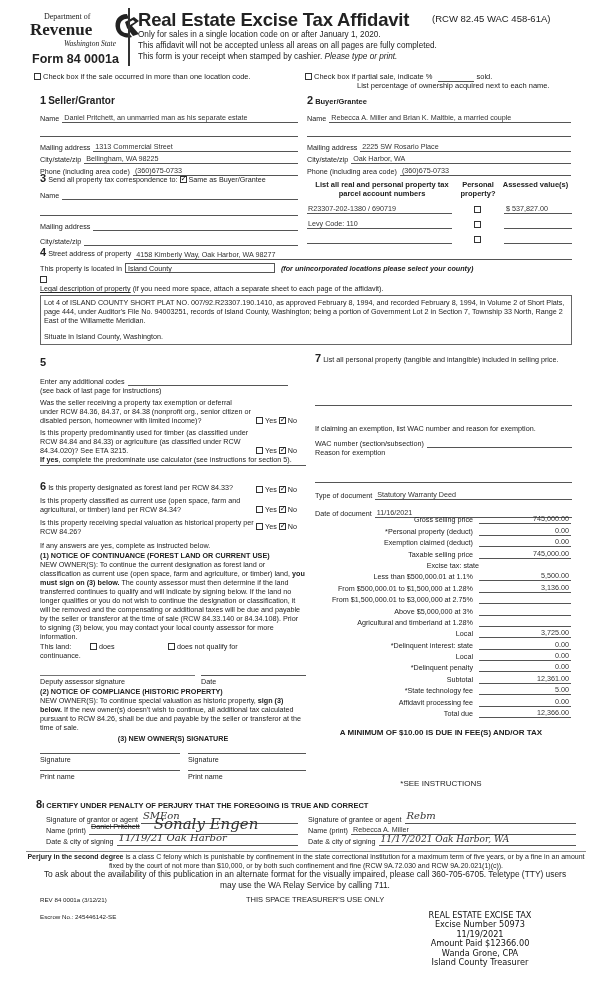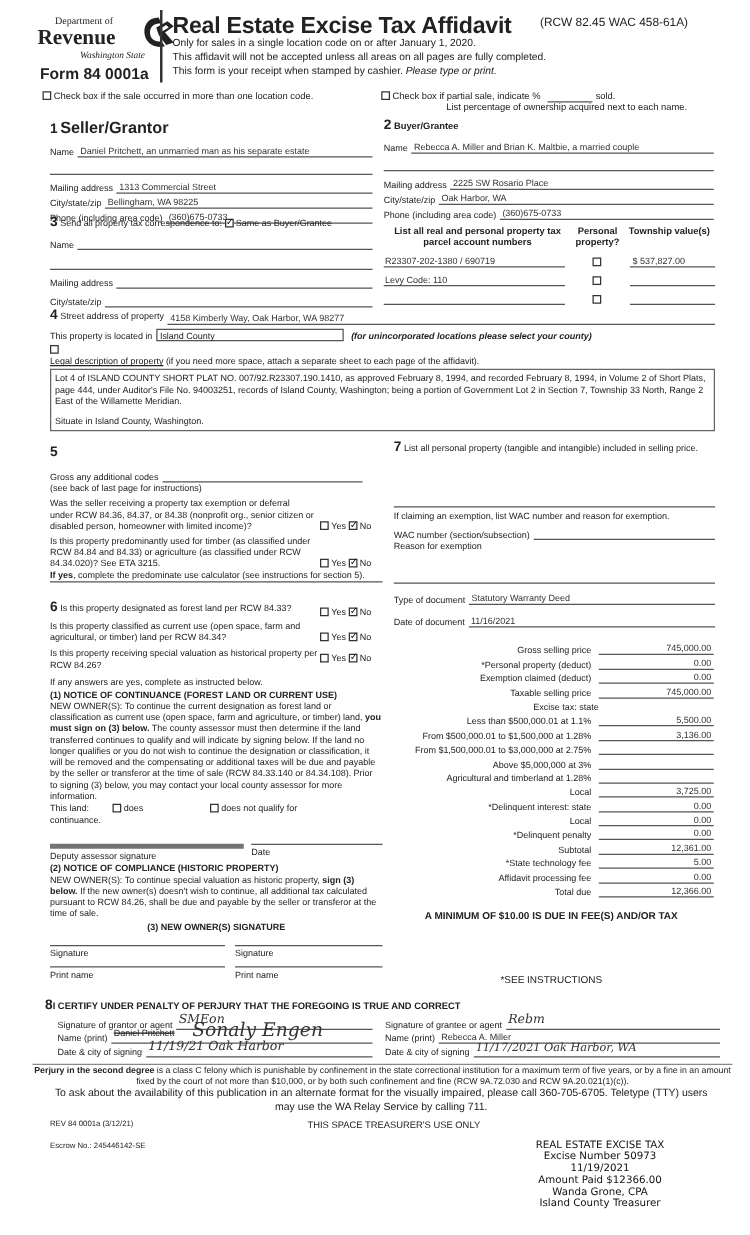--- a/index.html
+++ b/index.html
@@ -55,7 +55,7 @@
 <div class="abs" style="left:357px;top:81px;font-size:7.5px;">List percentage of ownership acquired next to each name.</div>
 
 <div class="abs" style="left:40px;top:94px;width:258px;">
-  <div style="margin-bottom:2px;"><span class="sec">1</span> <span class="b" style="font-size:13px;">Seller/Grantor</span></div>
+  <div style="margin-bottom:2px;"><span class="sec">1</span> <span class="b" style="font-size:10px;">Seller/Grantor</span></div>
   <div class="row" style="height:13px;">
       <span class="lbl">Name</span>
       <span class="fill val">Daniel Pritchett, an unmarried man as his separate estate</span>

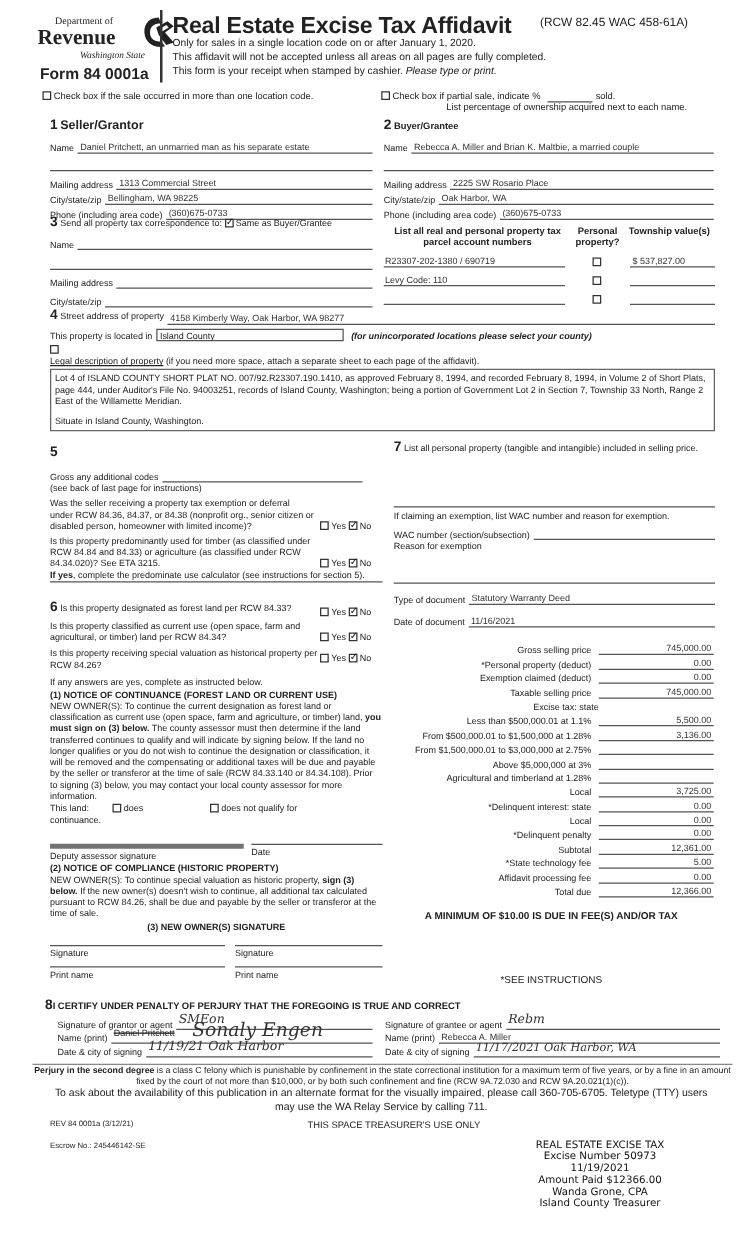--- a/index.html
+++ b/index.html
@@ -117,7 +117,7 @@
   <div style="display:flex;font-weight:bold;font-size:7.5px;text-align:center;">
     <div style="width:150px;">List all real and personal property tax parcel account numbers</div>
     <div style="width:42px;">Personal property?</div>
-    <div style="flex:1;">Township value(s)</div>
+    <div style="flex:1;">Assessed value(s)</div>
   </div>
   <div id="parcel-rows">
       <div style="display: flex; align-items: flex-end; height: 15px;">

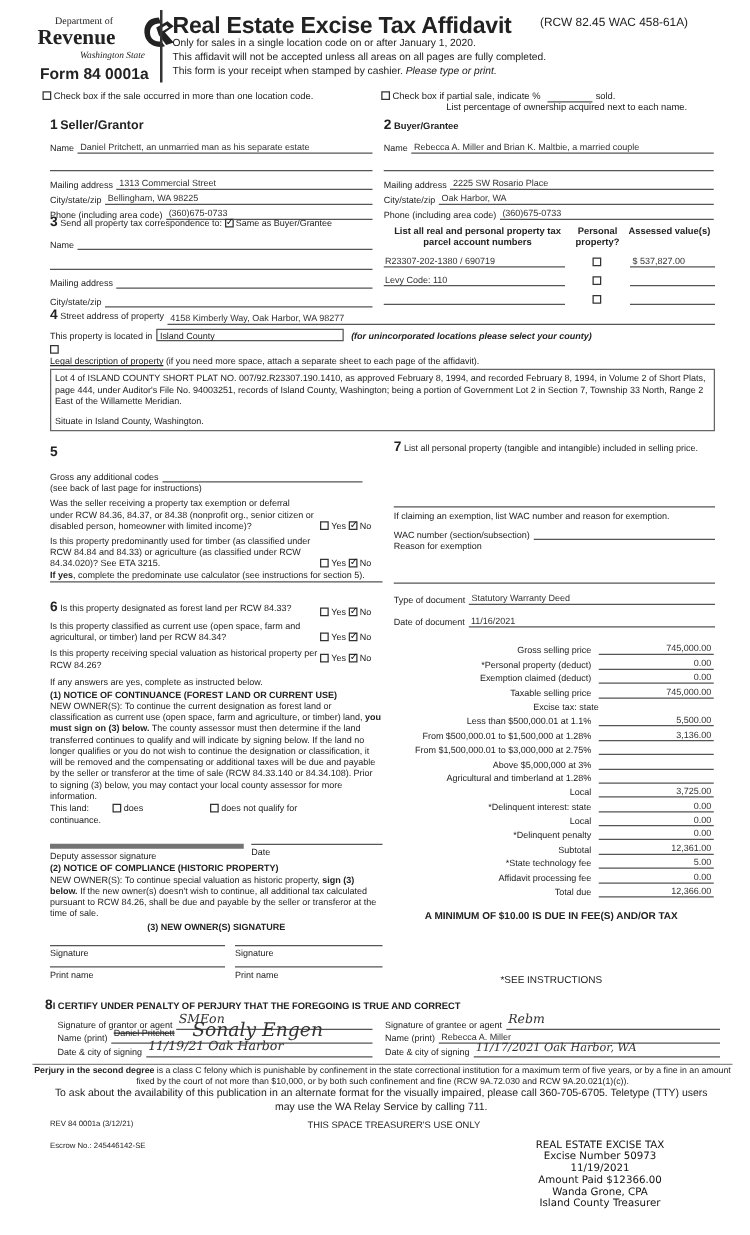--- a/index.html
+++ b/index.html
@@ -161,7 +161,7 @@
     <span class="sec" style="width:27px;">5</span>
   </div>
   <div class="row" style="margin-top:6px;height:10px;">
-      <span class="lbl">Gross any additional codes</span>
+      <span class="lbl">Enter any additional codes</span>
       <span class="fill" style="flex:none;width:160px;"></span>
     </div>
   <div>(see back of last page for instructions)</div>

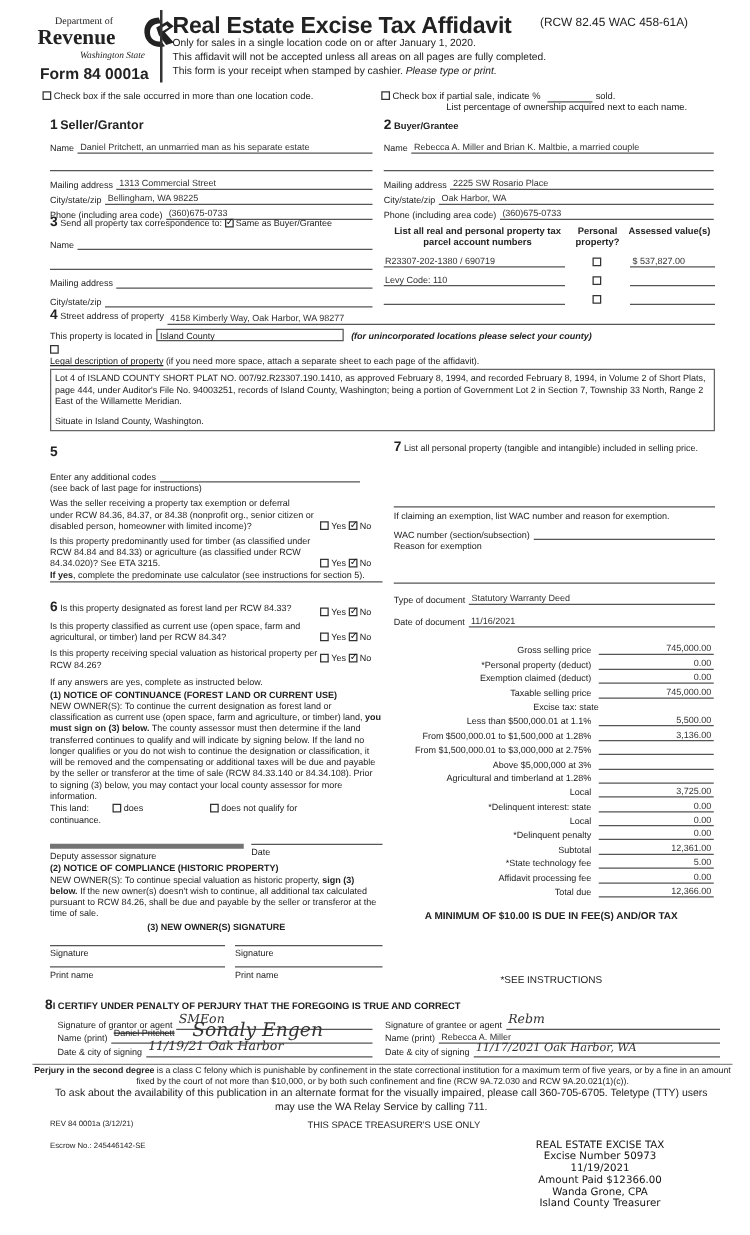--- a/index.html
+++ b/index.html
@@ -218,7 +218,7 @@
 <div class="abs" style="left:315px;top:352px;width:257px;">
   <div><span class="sec">7</span> <span>List all personal property (tangible and intangible) included in selling price.</span></div>
   <div class="ul" style="height:40px;"></div>
-  <div style="margin-top:2px;">If claiming an exemption, list WAC number and reason for exemption.</div>
+  <div style="margin-top:18px;">If claiming an exemption, list WAC number and reason for exemption.</div>
   <div class="row" style="margin-top:5px;height:10px;">
       <span class="lbl">WAC number (section/subsection)</span>
       <span class="fill"></span>

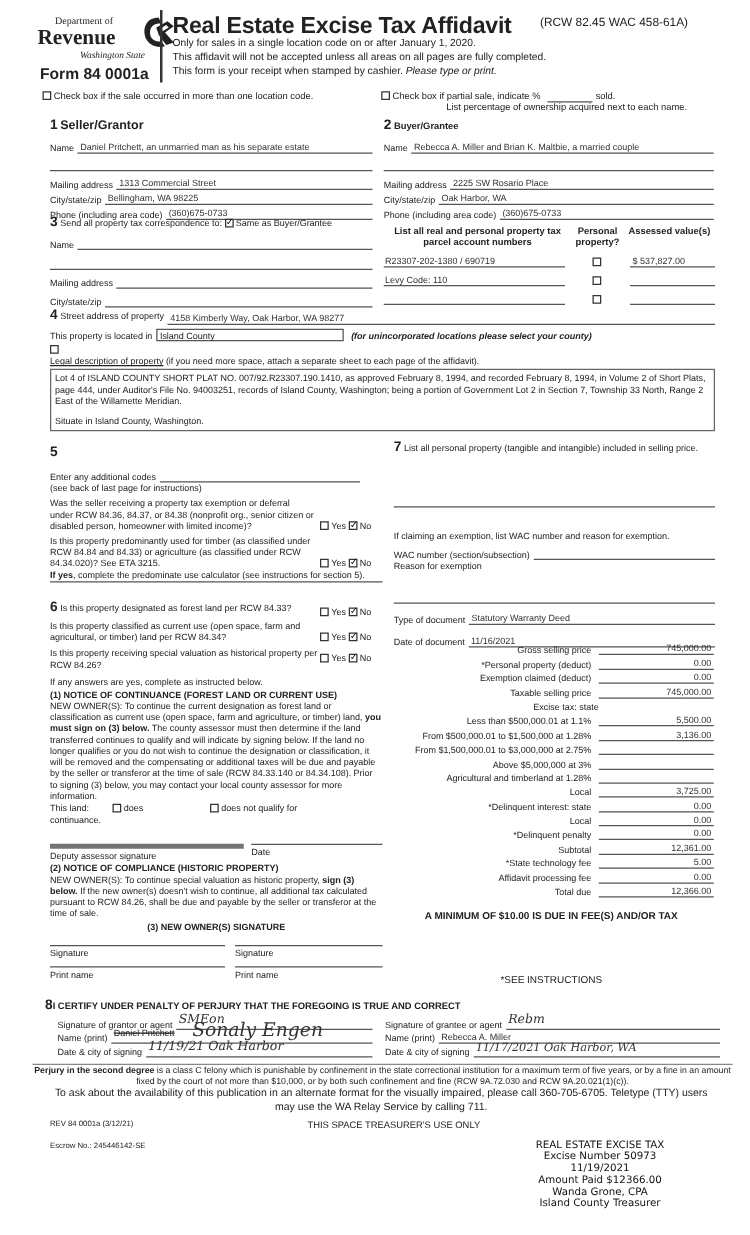--- a/index.html
+++ b/index.html
@@ -199,7 +199,7 @@
   </div>
   <div>continuance.</div>
   <div style="display:flex;margin-top:15px;">
-    <div style="width:155px;border-top:4px solid #737373;padding-top:1px;"><span>Deputy assessor signature</span></div>
+    <div style="width:155px;border-top:1px solid #737373;padding-top:1px;"><span>Deputy assessor signature</span></div>
     <div style="flex:1;margin-left:6px;border-top:1px solid #555;padding-top:1px;"><span>Date</span></div>
   </div>
   <div class="b" style="margin-top:1px;">(2) NOTICE OF COMPLIANCE (HISTORIC PROPERTY)</div>

